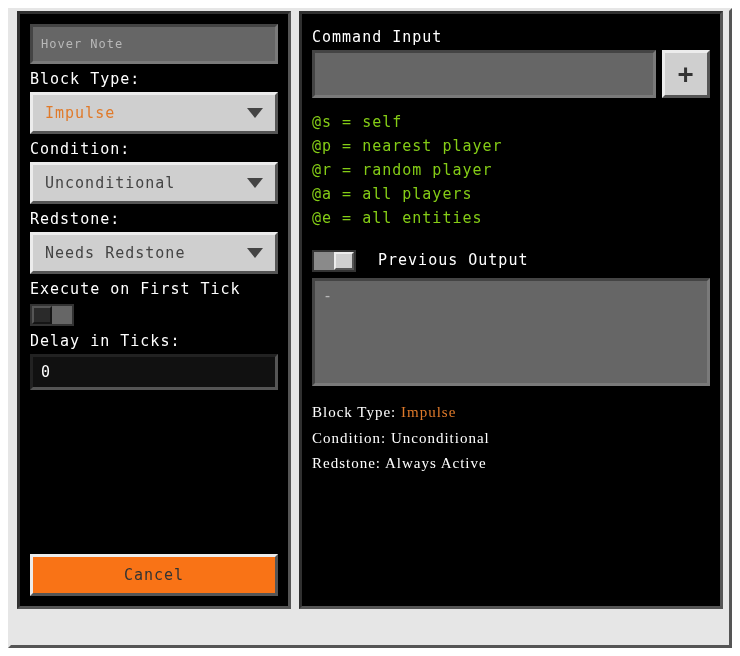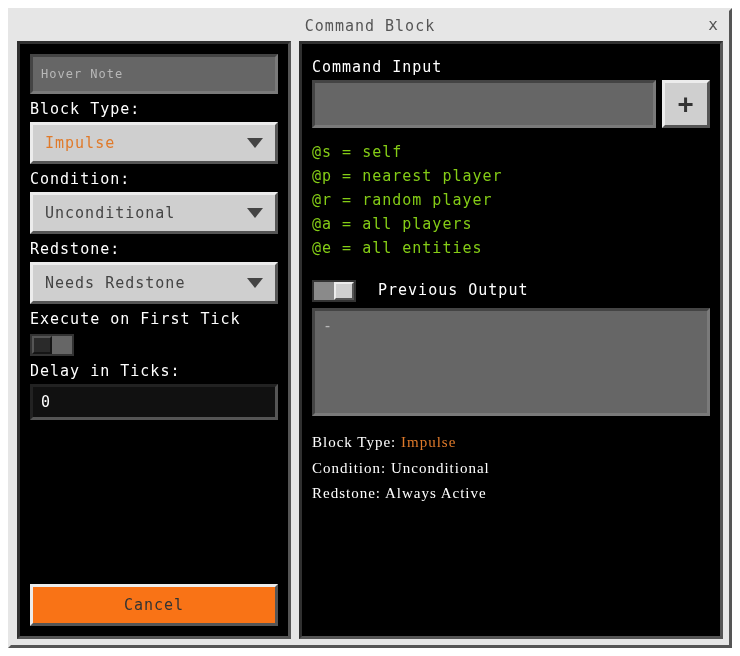--- a/index.html
+++ b/index.html
@@ -207,10 +207,6 @@
 <body>
 
 <div class="window">
-  <div class="titlebar">
-    <span>Command Block</span>
-    <span class="close">x</span>
-  </div>
 
   <div class="content">
 

